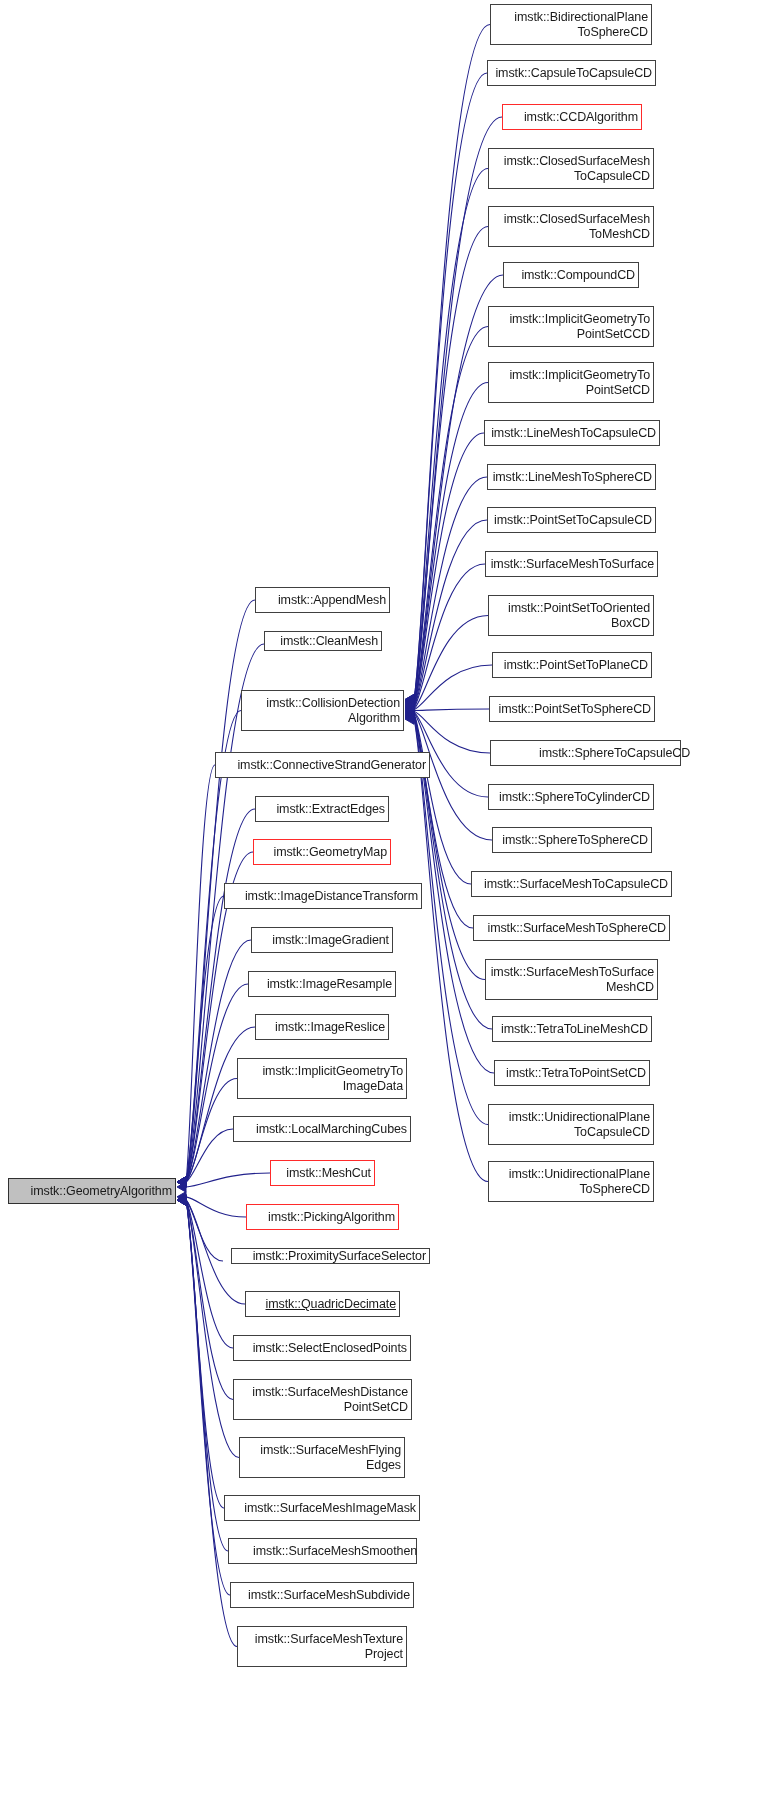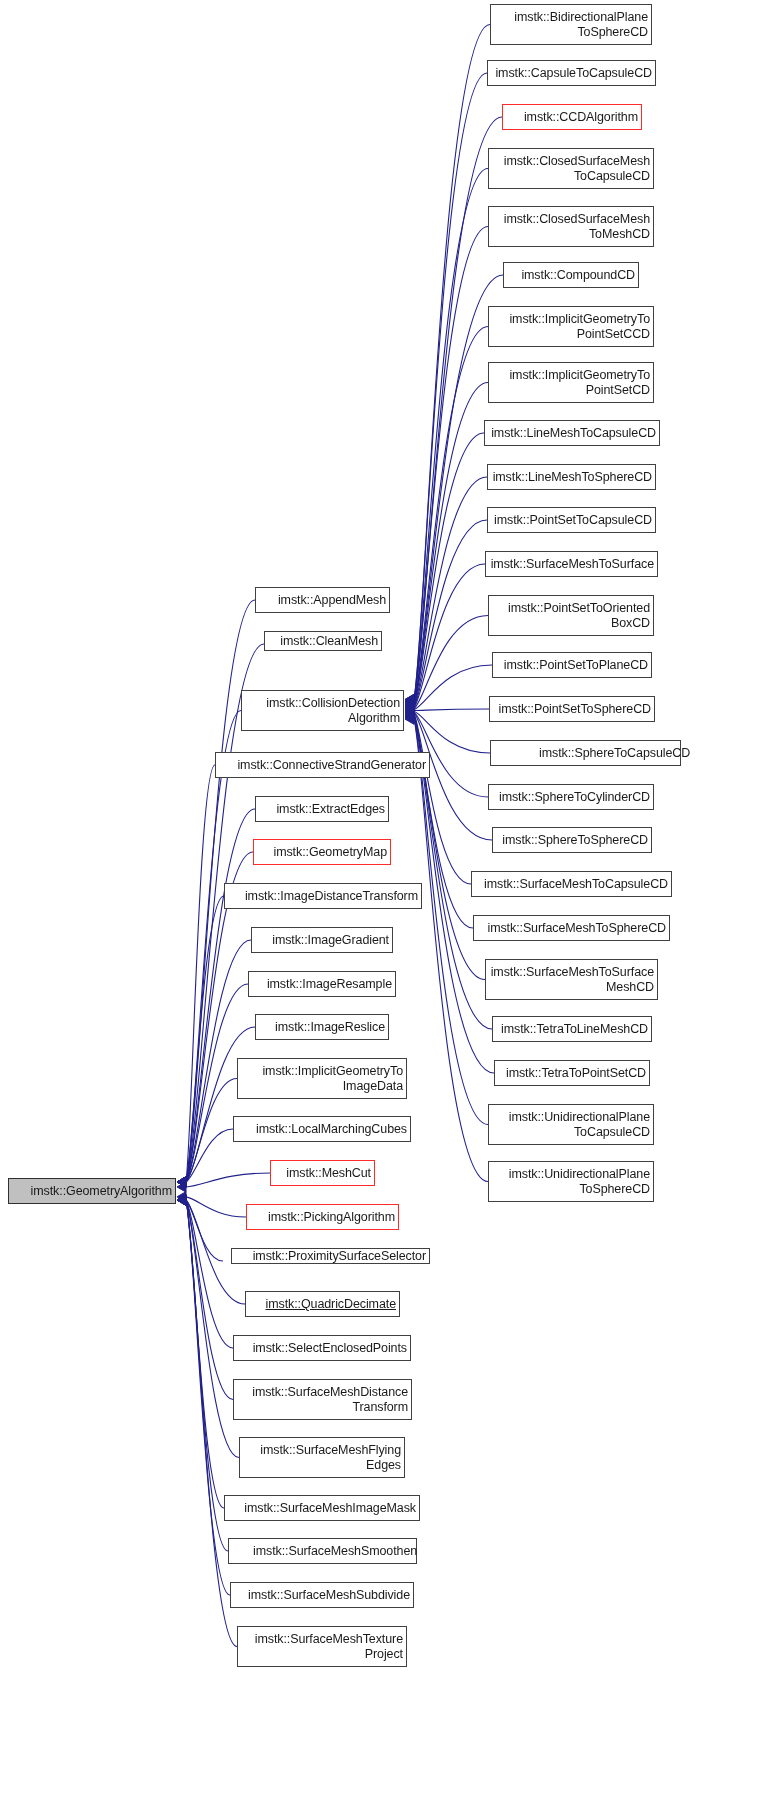--- a/index.html
+++ b/index.html
@@ -178,7 +178,7 @@
     <div class="node" style="left: 245px; top: 1291px; width: 155px; height: 26px; text-decoration: underline;"><span class="node-label">imstk::QuadricDecimate</span></div>
     <div class="node" style="left: 233px; top: 1335px; width: 178px; height: 26px;"><span class="node-label">imstk::SelectEnclosedPoints</span></div>
     <div class="node" style="left: 233px; top: 1379px; width: 179px; height: 41px;"><span class="node-label">imstk::SurfaceMeshDistance
-Transform</span></div>
+PointSetCD</span></div>
     <div class="node" style="left: 239px; top: 1437px; width: 166px; height: 41px;"><span class="node-label">imstk::SurfaceMeshFlying
 Edges</span></div>
     <div class="node" style="left: 224px; top: 1495px; width: 196px; height: 26px;"><span class="node-label">imstk::SurfaceMeshImageMask</span></div>

